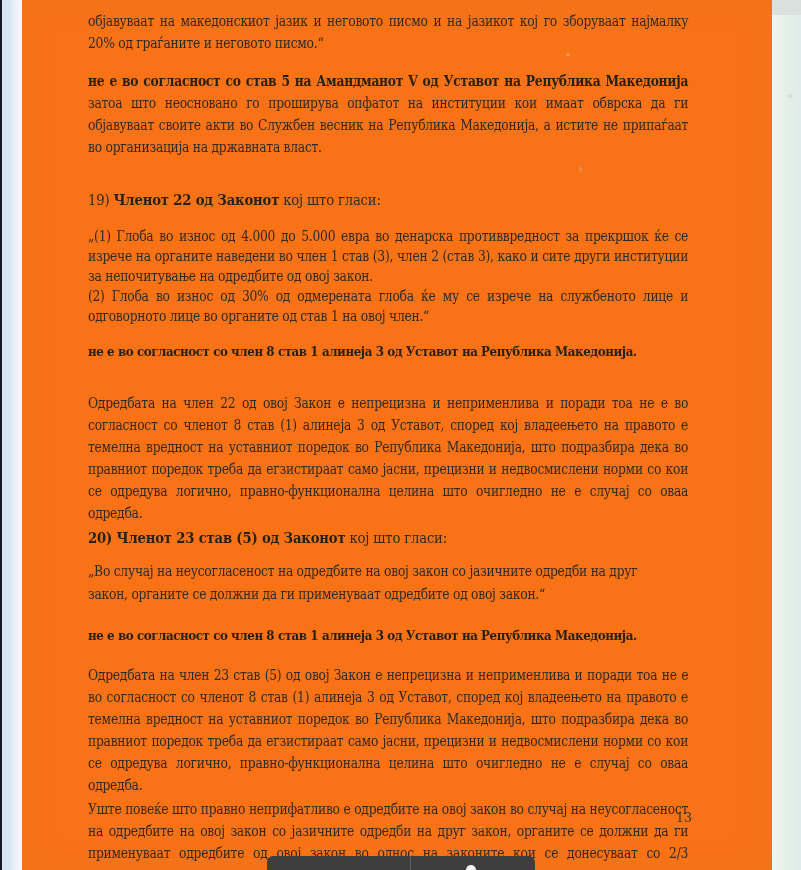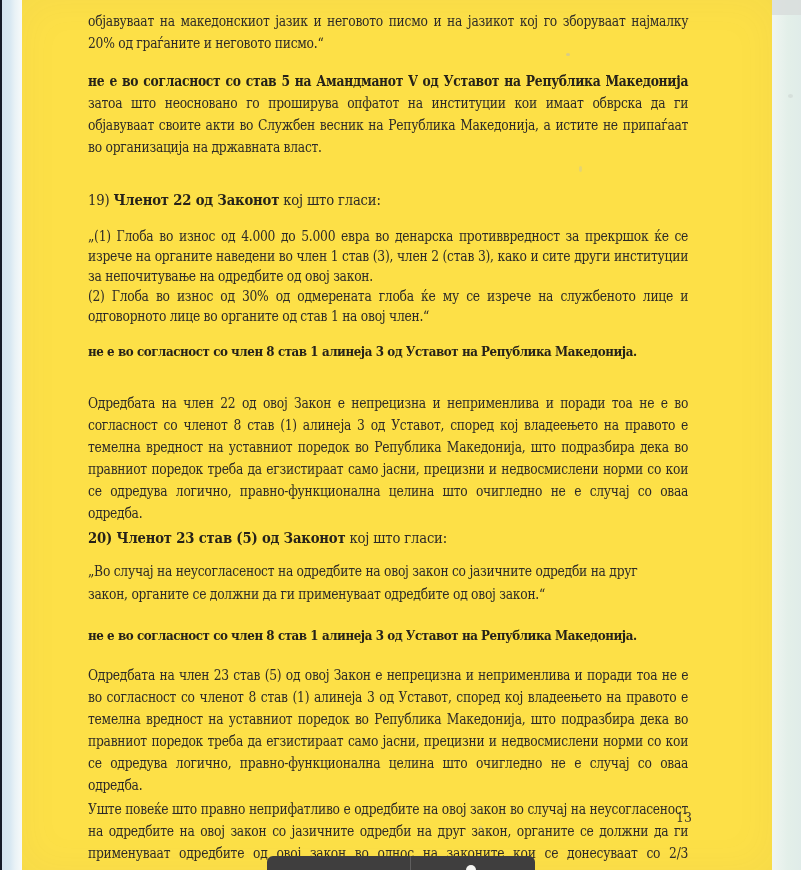--- a/index.html
+++ b/index.html
@@ -12,7 +12,7 @@
     background:linear-gradient(to right,#f2f6f3,#e3efe9 60%,#e0ece9);}
   .corner-tr{position:absolute;right:0;top:0;width:44px;height:15px;background:#d8dddc;opacity:.85;}
   
-  .page{position:absolute;left:22px;top:0;width:750px;height:870px;background:#fde047;
+  .page{position:absolute;left:22px;top:0;width:750px;height:870px;background:#f97316;
         box-shadow:inset 0 0 40px rgba(120,125,118,.06);}
   .textcol{position:absolute;left:66px;top:10px;width:682px;
            transform:scaleX(.88);transform-origin:0 0;

